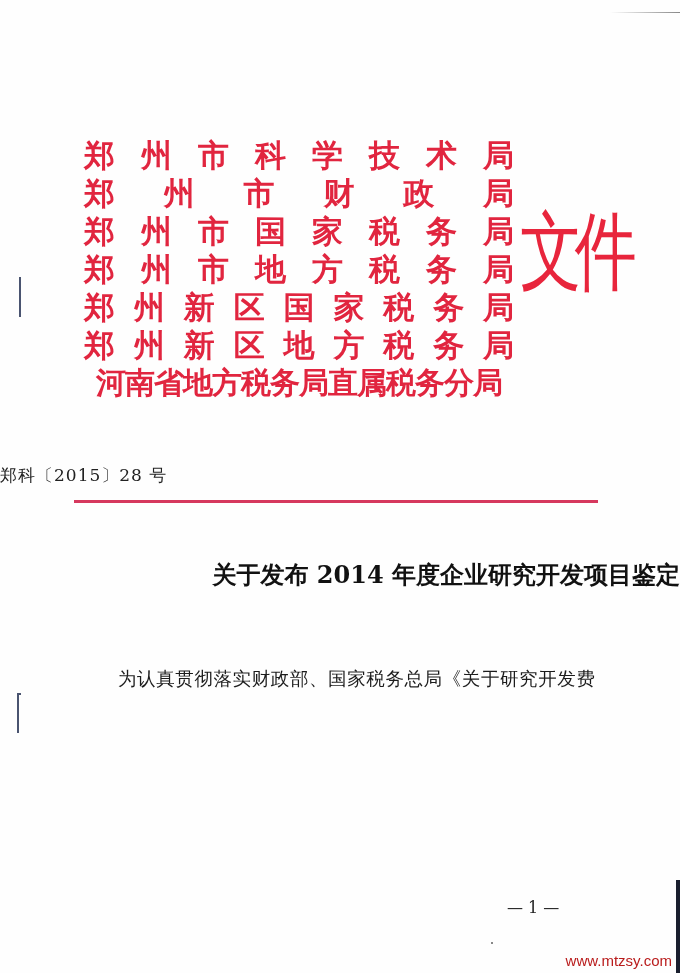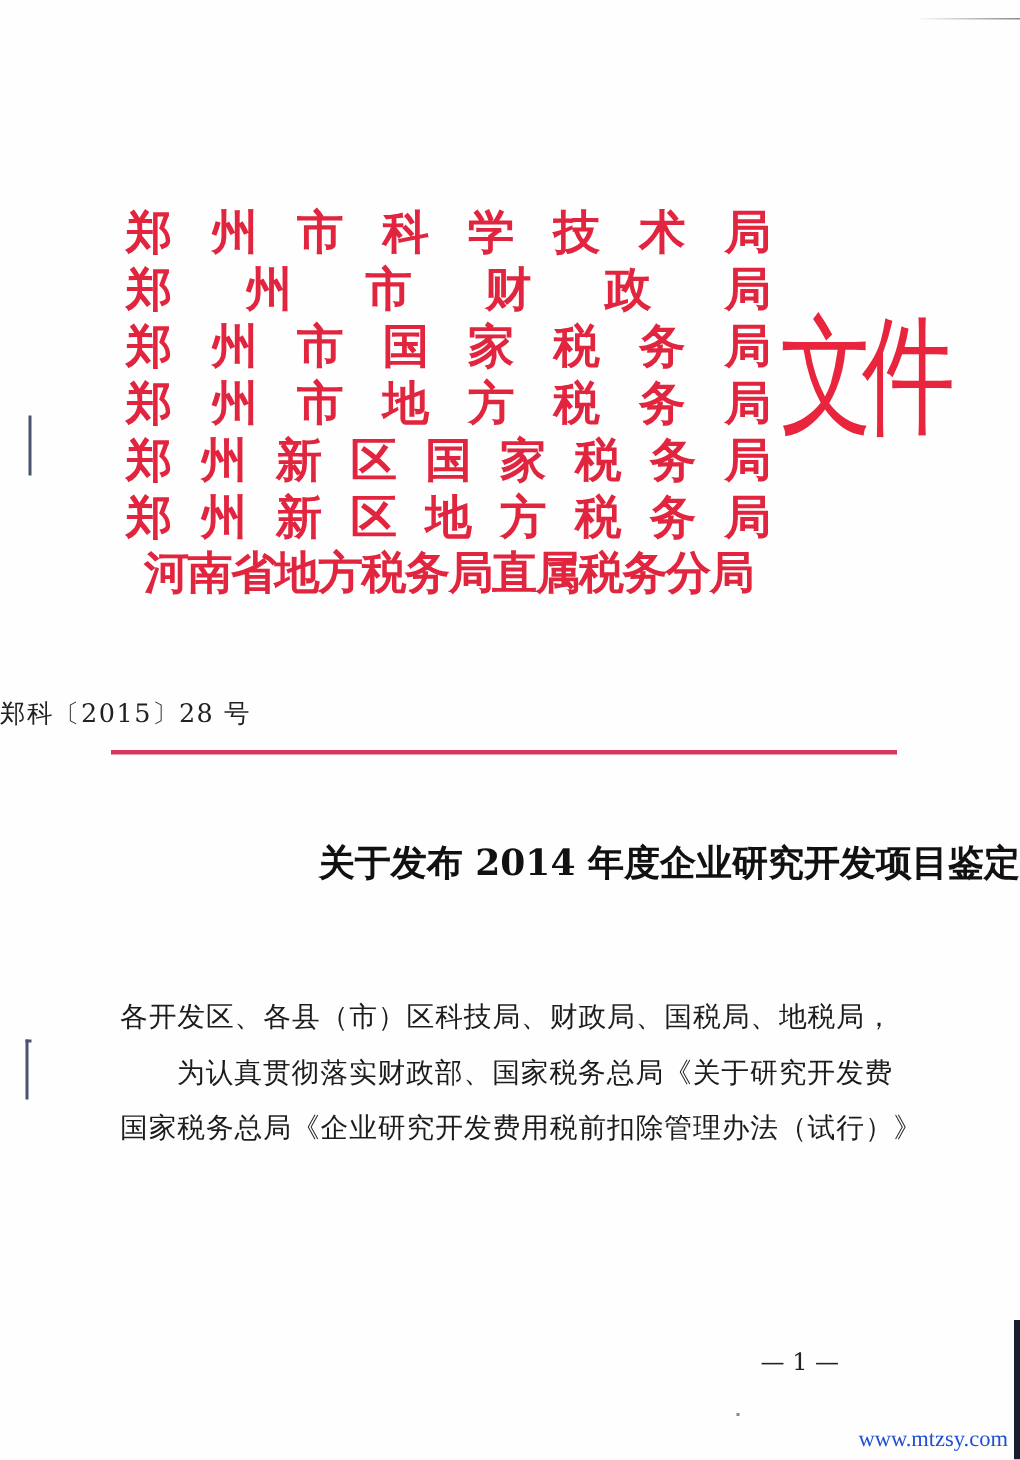--- a/index.html
+++ b/index.html
@@ -250,7 +250,6 @@
   </div>
 
   <div class="body-text">
-    <div class="line">各开发区、各县（市）区科技局、财政局、国税局、地税局，</div>
     <div class="line indent">为认真贯彻落实财政部、国家税务总局《关于研究开发费</div>
     <div class="line">国家税务总局《企业研究开发费用税前扣除管理办法（试行）》</div>
   </div>

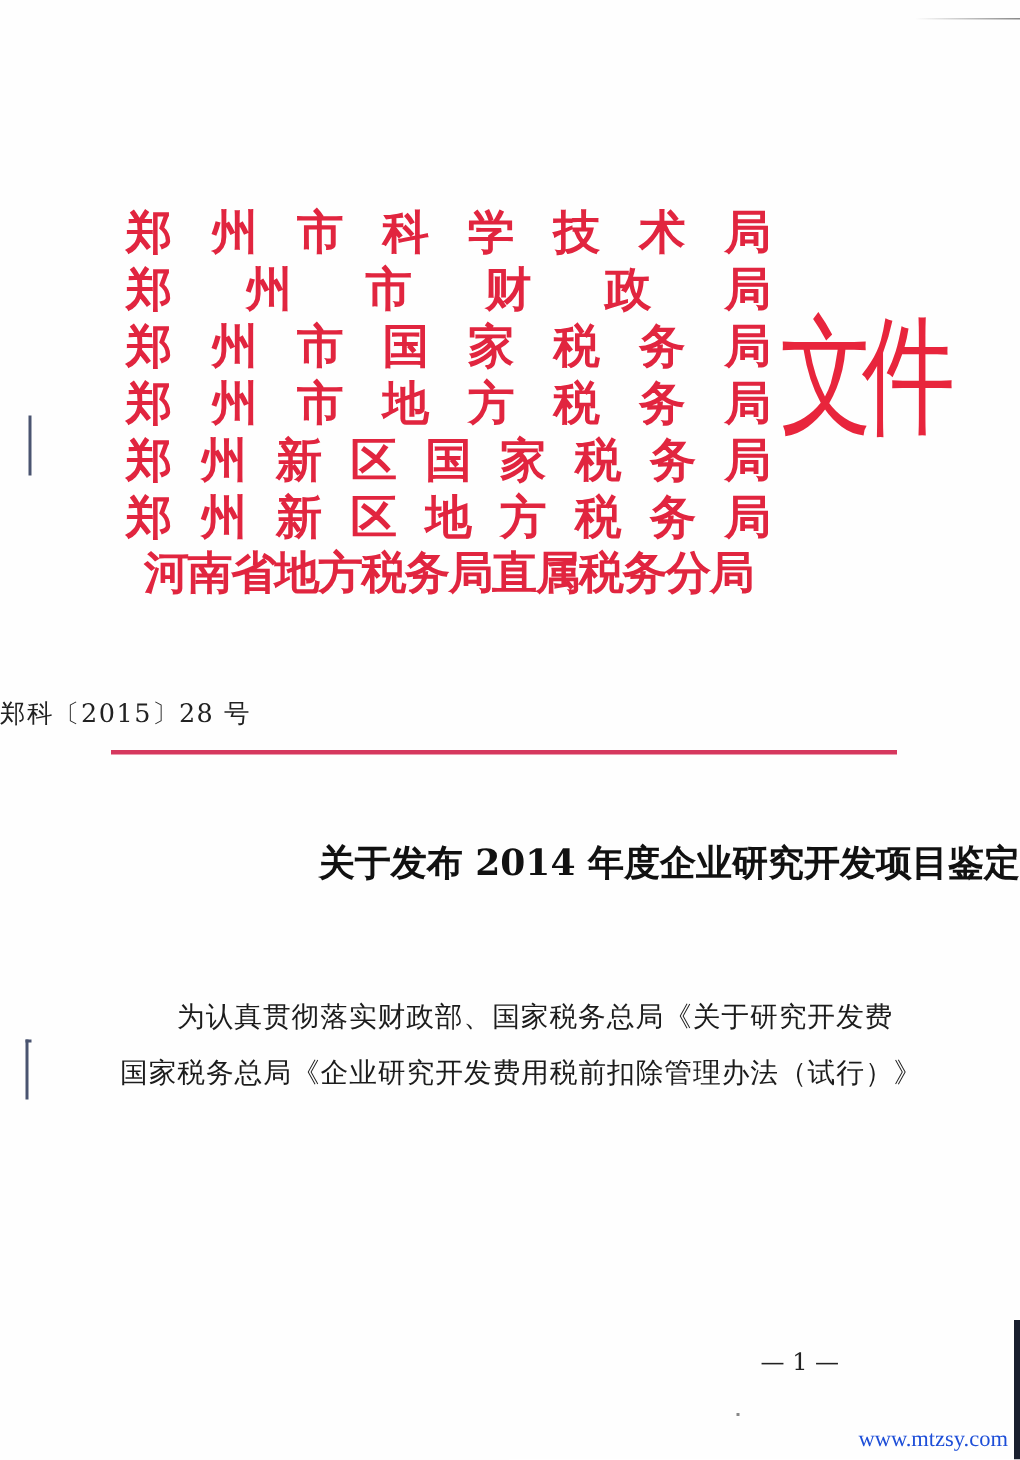--- a/index.html
+++ b/index.html
@@ -251,7 +251,6 @@
 
   <div class="body-text">
     <div class="line indent">为认真贯彻落实财政部、国家税务总局《关于研究开发费</div>
-    <div class="line">国家税务总局《企业研究开发费用税前扣除管理办法（试行）》</div>
   </div>
 
   <div class="page-number">— 1 —</div>

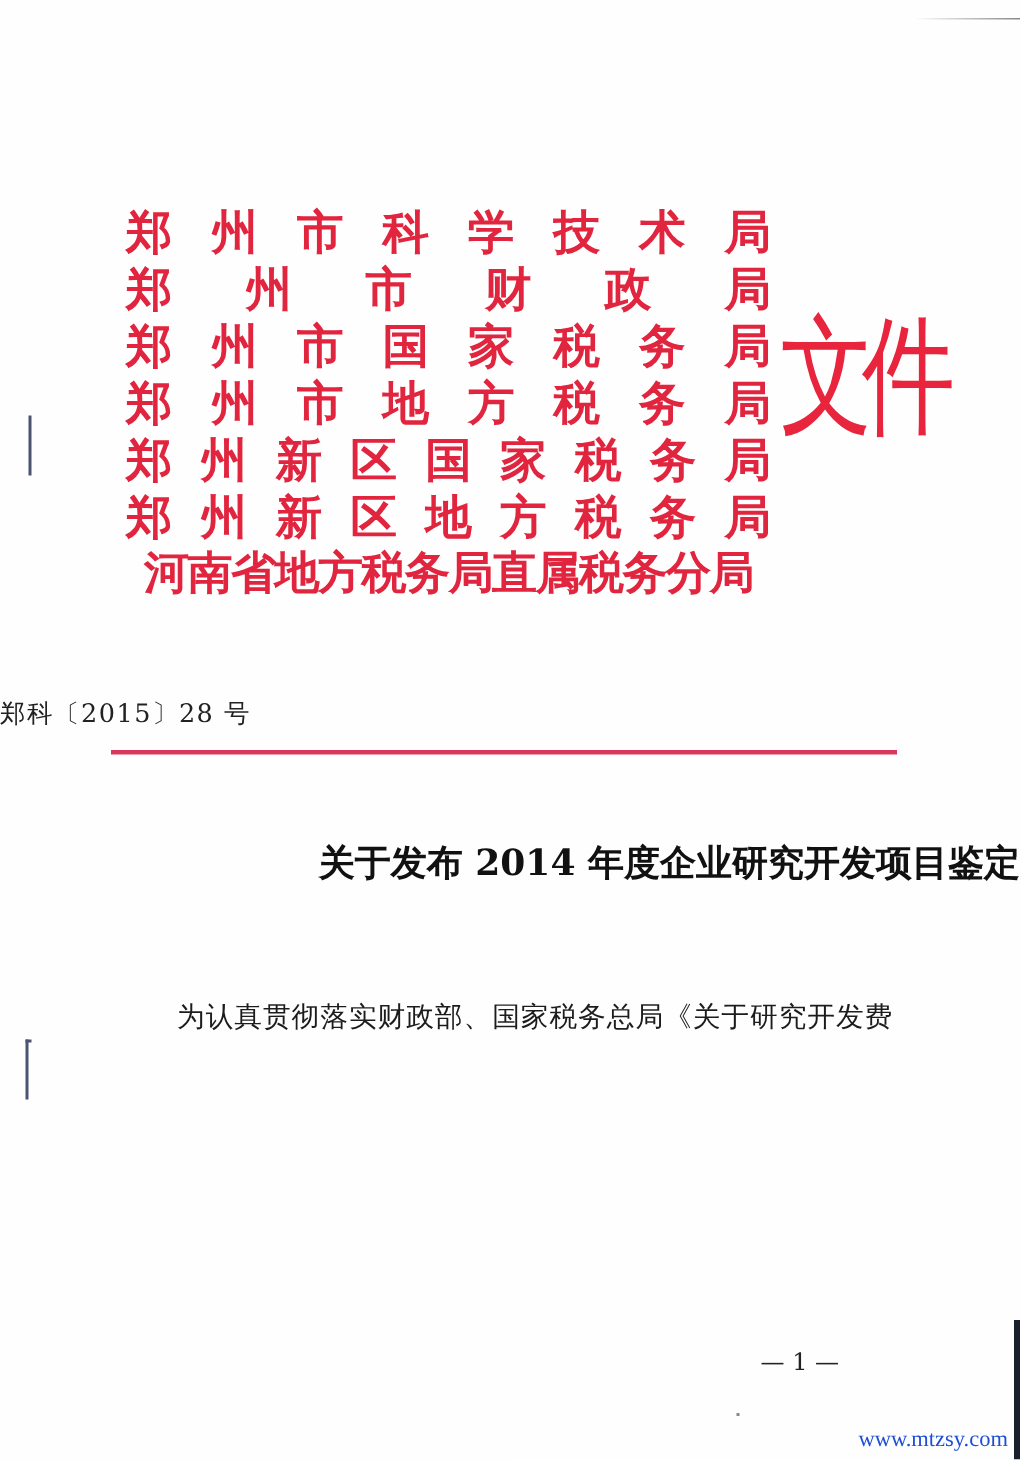--- a/index.html
+++ b/index.html
@@ -156,8 +156,8 @@
       right: 8px;
       top: 952px;
       font-size: 15px;
-      color: #1d4ed8;
-      font-family: Liberation Serif, serif;
+      color: #b91c1c;
+      font-family: Liberation Sans, sans-serif;
     }
     .speck {
       position: absolute;

